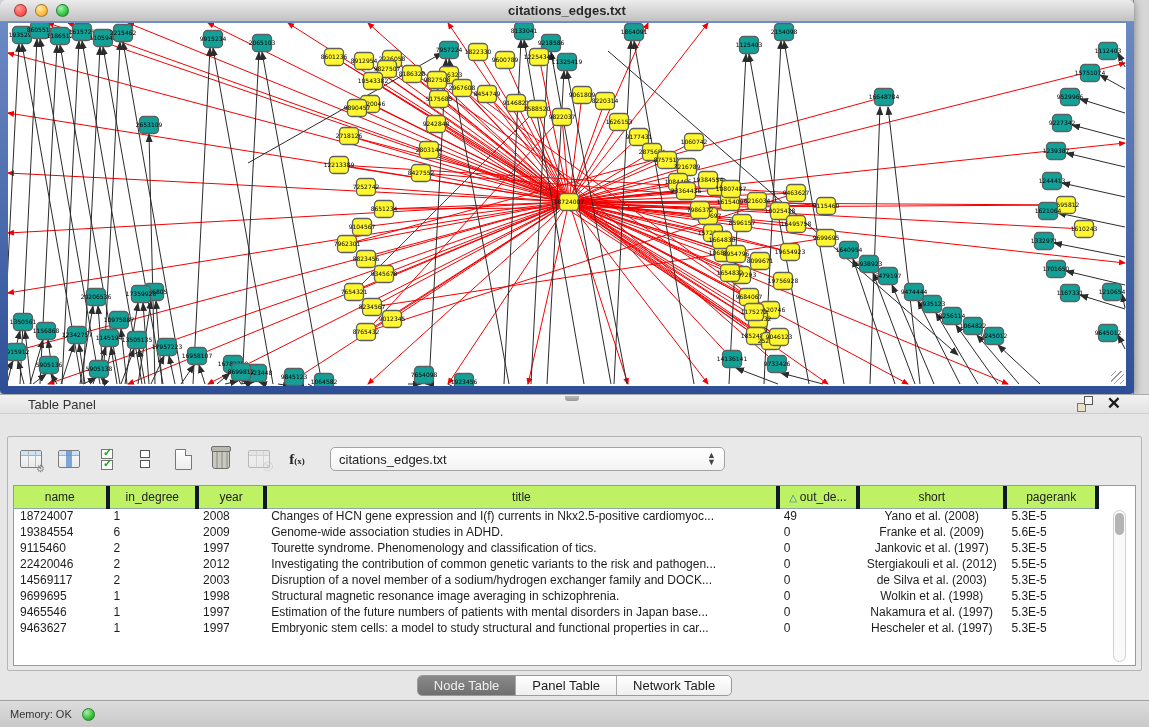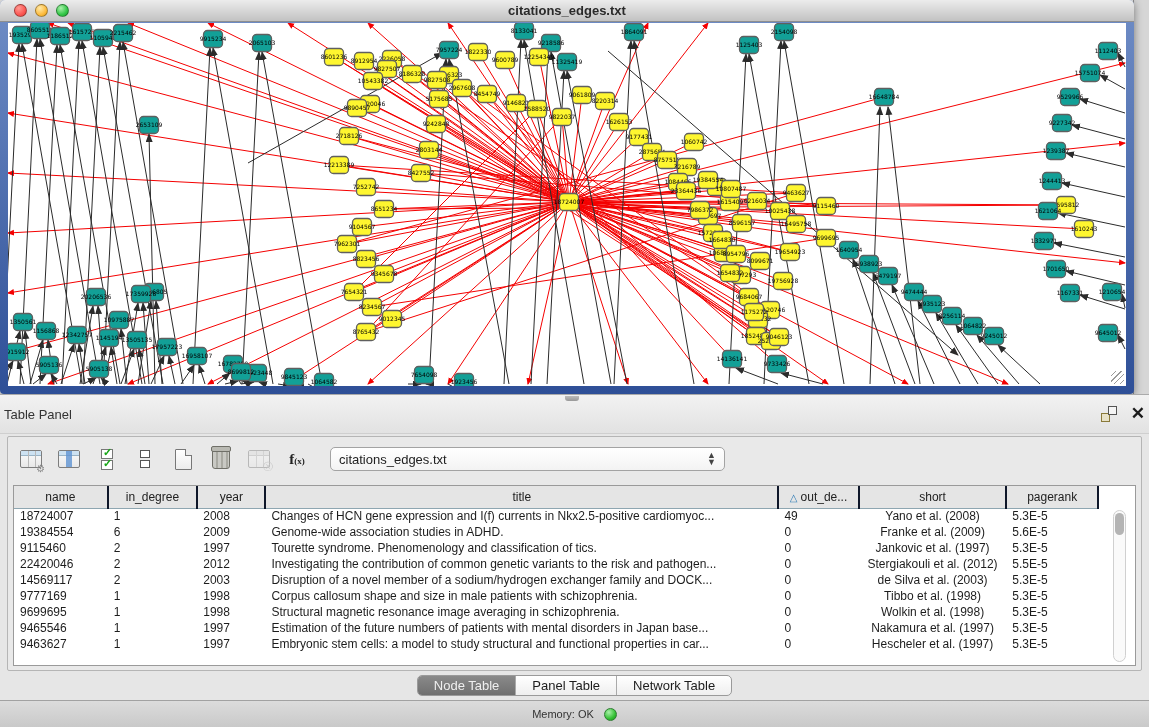--- a/index.html
+++ b/index.html
@@ -27,9 +27,9 @@
 
   
   .table-panel{position:absolute;left:0;top:394px;width:1149px;height:333px;background:#E6E6E6}
-  .panel-titlebar{height:40px;background:linear-gradient(#f2f2f2,#e2e2e2);
+  .panel-titlebar{height:20px;background:linear-gradient(#f2f2f2,#e2e2e2);
        border-top:1px solid #aaa;border-bottom:1px solid #cfcfcf;
-       display:flex;align-items:center;padding:0 4px;position:relative}
+       display:flex;align-items:center;padding:0 28px;position:relative}
   .panel-title{font-size:13px;color:#333}
   .panel-titlebar .spacer{flex:1}
   .float-icon{width:16px;height:16px;position:relative;margin-right:14px;cursor:default}

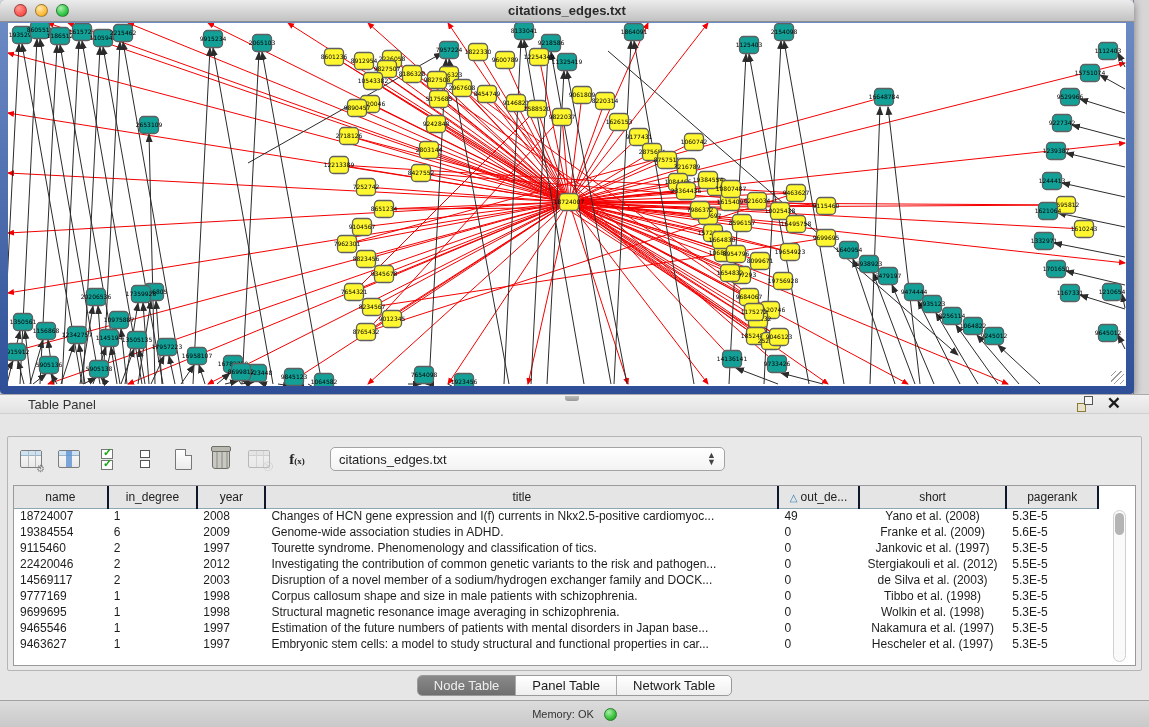--- a/index.html
+++ b/index.html
@@ -73,7 +73,7 @@
   .data-table-wrap{position:absolute;left:5px;top:48px;right:5px;bottom:4px;
        background:#fff;border:1px solid #9a9a9a;overflow:hidden}
   table.data{border-collapse:collapse;table-layout:fixed;width:1085px;font-size:12px}
-  table.data th{background:#e5e5e5;border-right:2px solid #0f172a;border-bottom:1px solid #8ea6b1;
+  table.data th{background:#bef264;border-right:4px solid #0f172a;border-bottom:1px solid #8ea6b1;
        font-weight:normal;height:22px;text-align:center;overflow:hidden;white-space:nowrap}
   table.data td{height:16px;padding:0 6px;overflow:hidden;white-space:nowrap;color:#1d1d1d}
   table.data td.ctr{text-align:center}

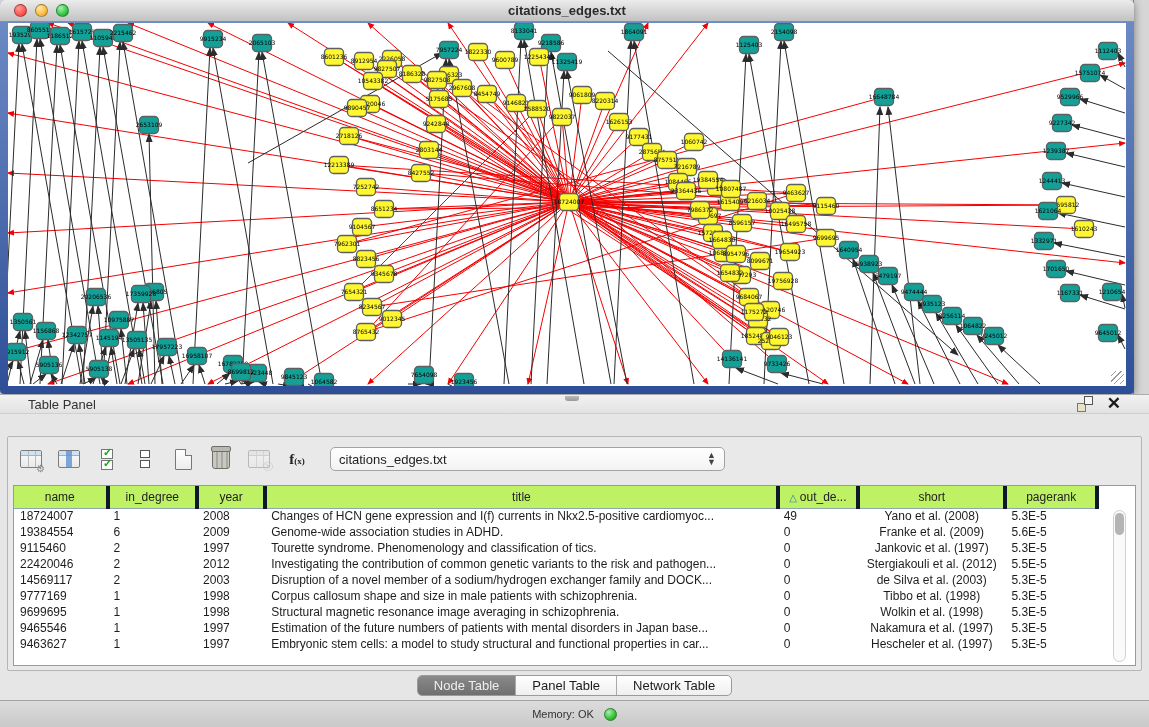--- a/index.html
+++ b/index.html
@@ -1006,15 +1006,6 @@
               <td>5.3E-5</td>
             </tr>
             <tr>
-              <td>9777169</td>
-              <td>1</td>
-              <td>1998</td>
-              <td>Corpus callosum shape and size in male patients with schizophrenia.</td>
-              <td>0</td>
-              <td class="ctr">Tibbo et al. (1998)</td>
-              <td>5.3E-5</td>
-            </tr>
-            <tr>
               <td>9699695</td>
               <td>1</td>
               <td>1998</td>

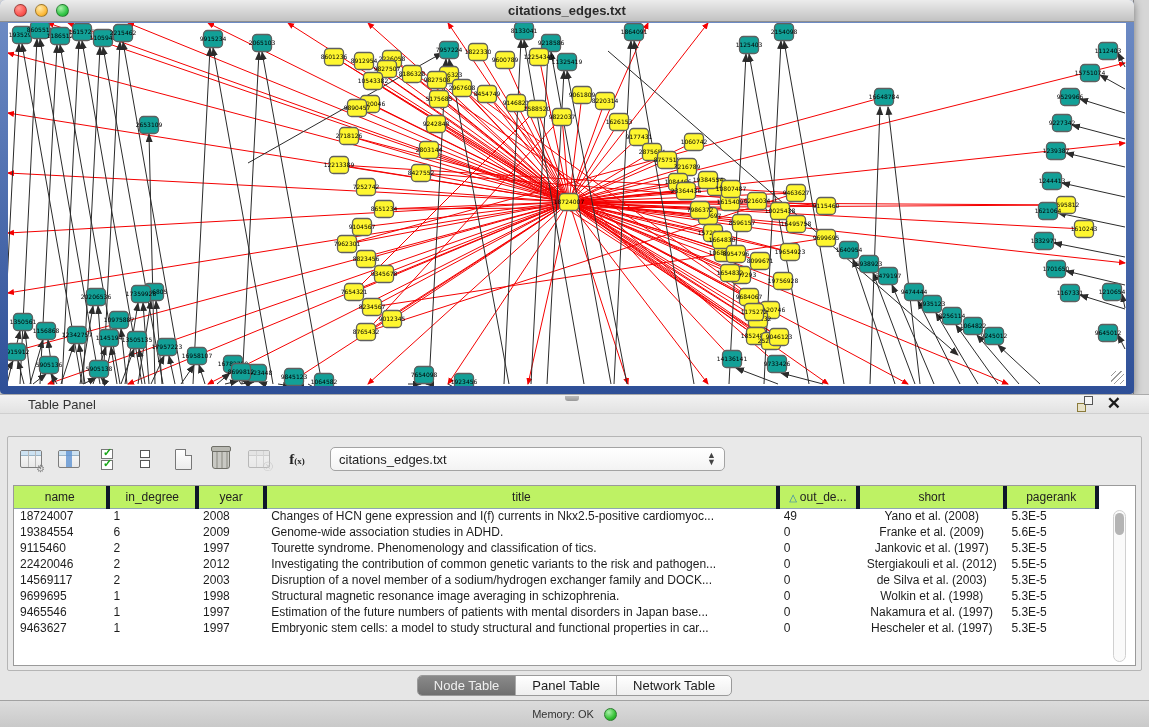--- a/index.html
+++ b/index.html
@@ -92,7 +92,7 @@
 
   .status-bar{position:absolute;left:0;top:306px;width:100%;height:27px;
        background:linear-gradient(#dcdcdc,#c9c9c9);border-top:1px solid #a2a2a2;
-       display:flex;align-items:center;justify-content:center;padding:9px 10px;gap:10px}
+       display:flex;align-items:center;justify-content:flex-start;padding:9px 10px;gap:10px}
   .mem-label{font-size:11px;color:#333}
   .mem-dot{width:13px;height:13px;border-radius:50%;border:1px solid #2e7d32;
        background:radial-gradient(circle at 35% 30%,#a9f0a9,#35c135 60%,#1d8f1d)}

